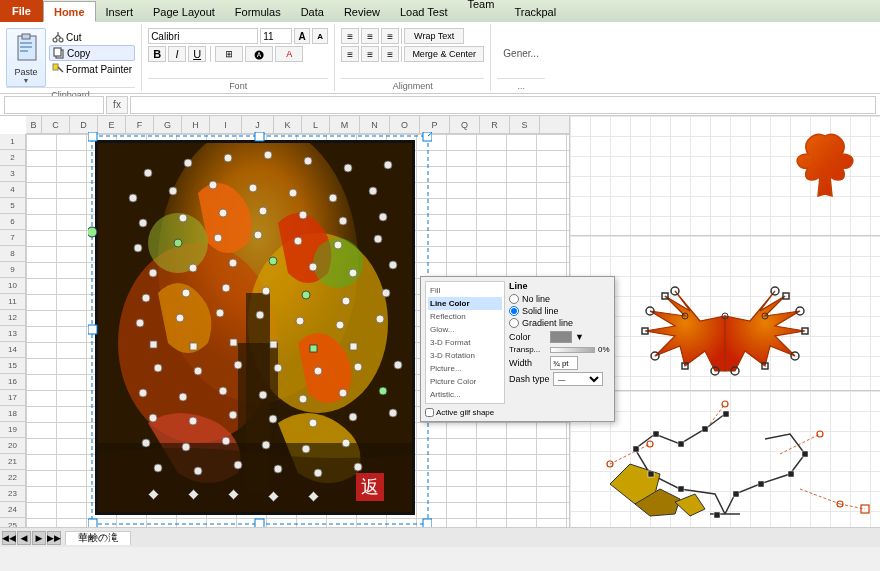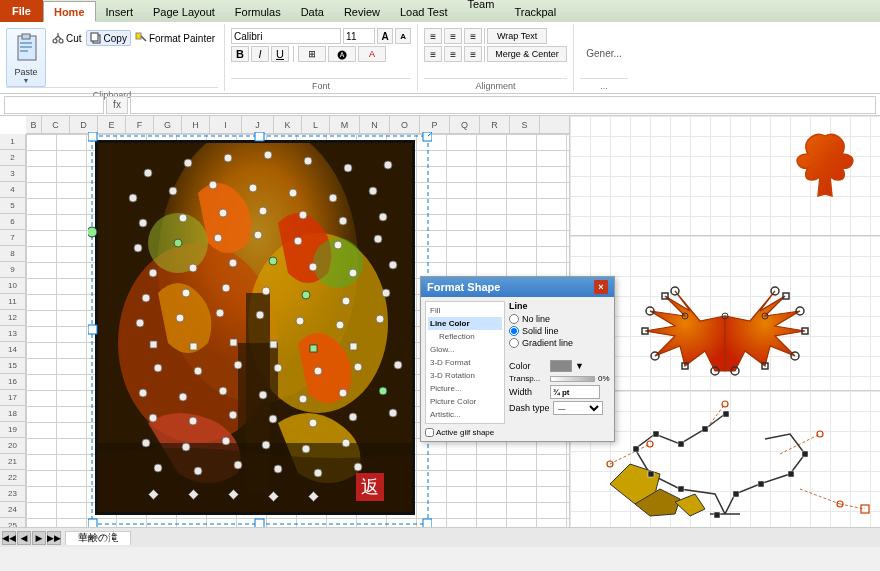--- a/index.html
+++ b/index.html
@@ -61,7 +61,7 @@
         <span style="font-size:7px;color:#555;">▼</span>
       </div>
 
-      <div style="display:flex;flex-direction:row;gap:1px;justify-content:flex-start;padding-top:2px;">
+      <div style="display:flex;flex-direction:column;gap:1px;justify-content:flex-start;padding-top:2px;">
         <div style="display:flex;align-items:center;gap:2px;cursor:pointer;padding:1px 3px;border-radius:2px;">
           <svg width="12" height="12" viewBox="0 0 12 12">
             <circle cx="3" cy="9" r="2" fill="none" stroke="#555" stroke-width="1.2"></circle>

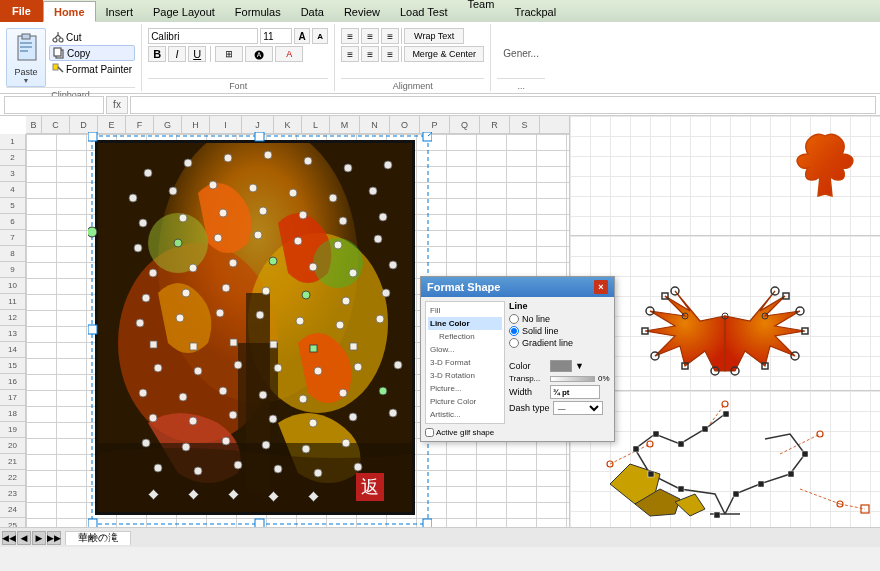--- a/index.html
+++ b/index.html
@@ -393,12 +393,6 @@
   <div style="width:310px;display:flex;flex-direction:column;background:#f0f0f0;">
 
     <div style="position:absolute;top:160px;left:420px;width:195px;background:#f0f0f0;border:1px solid #999;box-shadow:2px 2px 6px rgba(0,0,0,0.25);z-index:200;font-size:10px;">
-      <div style="background:linear-gradient(to bottom,#5b9bd5,#3a7bc8);color:#fff;padding:3px 6px;display:flex;justify-content:space-between;align-items:center;font-size:11px;font-weight:bold;cursor:move;">
-        <span>Format Shape</span>
-        <div style="width:14px;height:14px;background:#c8341a;color:#fff;display:flex;align-items:center;justify-content:center;font-size:9px;cursor:pointer;border-radius:1px;">
-          <span>×</span>
-        </div>
-      </div>
       <div style="padding:4px;font-size:9px;">
 
         <div style="display:flex;gap:4px;">

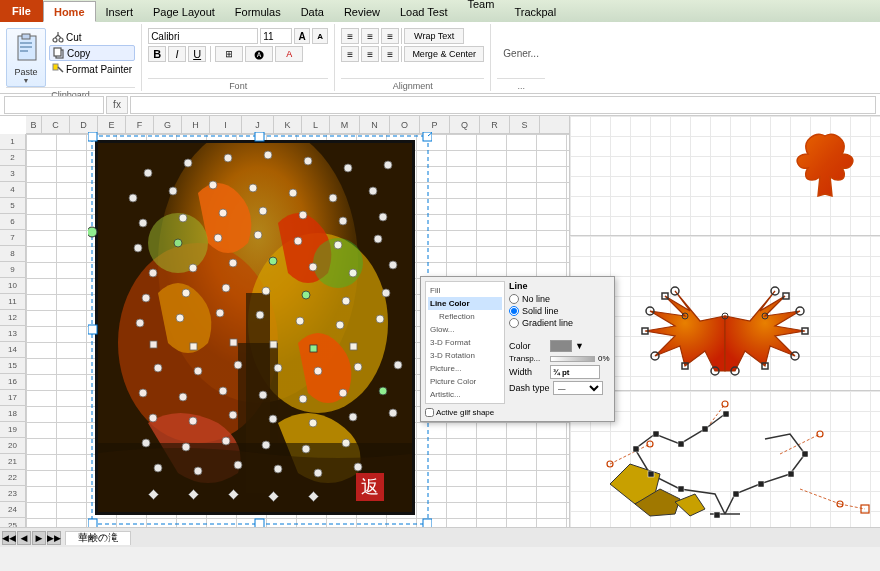--- a/index.html
+++ b/index.html
@@ -401,7 +401,7 @@
             <div style="padding:2px;background:#cce4ff;cursor:pointer;color:#000;font-weight:bold;">
               <span>Line Color</span>
             </div>
-            <div style="padding:2px;cursor:pointer;color:#555;margin-left:9px;">
+            <div style="padding:2px;cursor:pointer;color:#555;">
               <span>Reflection</span>
             </div>
             <div style="padding:2px;cursor:pointer;color:#555;">Glow...</div>

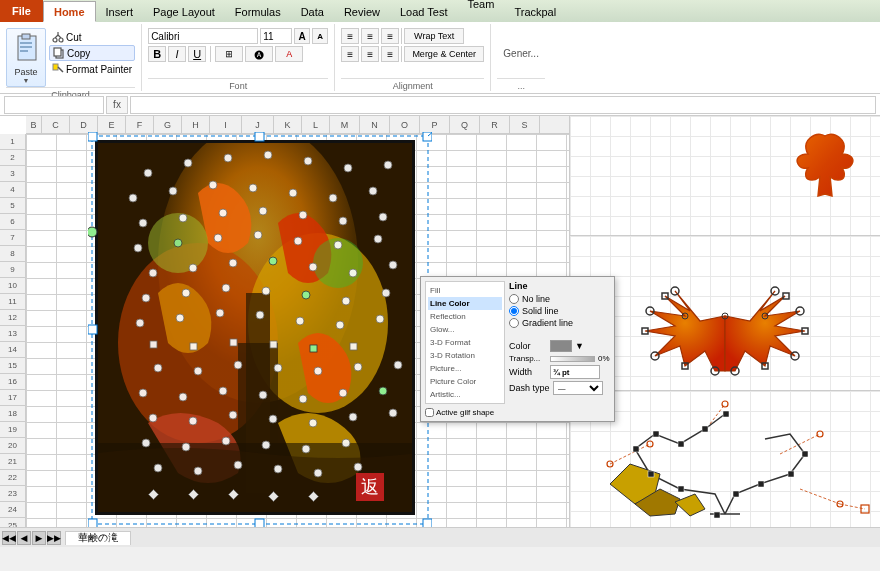--- a/index.html
+++ b/index.html
@@ -427,7 +427,7 @@
                 <span>Gradient line</span>
               </label>
             </div>
-            <div style="margin-top:12px;">
+            <div style="margin-top:3px;">
               <div style="display:flex;align-items:center;gap:3px;margin:2px 0;">
                 <span style="font-size:9px;min-width:38px;">Color</span>
                 <div style="width:22px;height:12px;border:1px solid #999;background:#888;cursor:pointer;"></div>

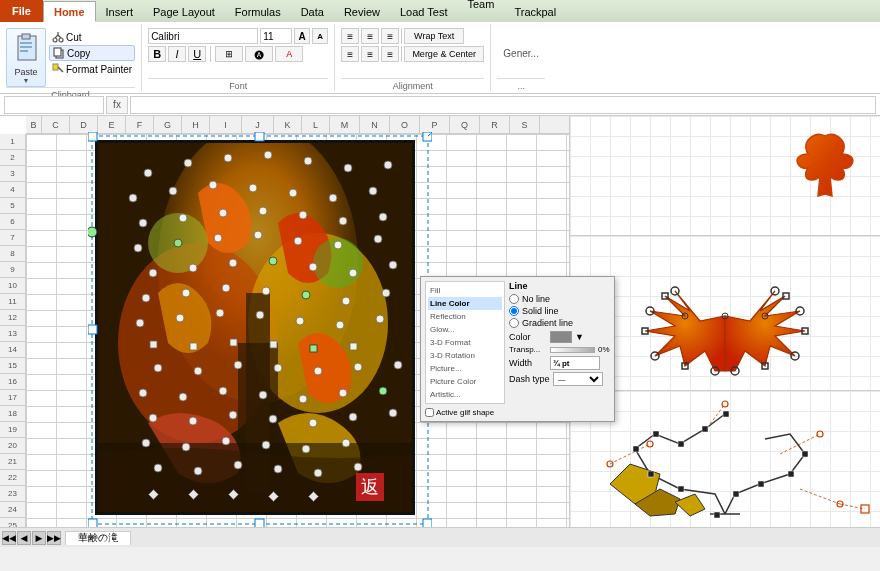--- a/index.html
+++ b/index.html
@@ -440,7 +440,7 @@
               </div>
               <div style="display:flex;align-items:center;gap:3px;margin:2px 0;">
                 <span style="font-size:9px;min-width:38px;">Width</span>
-                <input type="text" value="¾ pt" style="width: 50px; height: 14px; border: 1px solid rgb(170, 170, 170); font-size: 8px; padding: 0px 2px; background: rgb(255, 255, 255); font-weight: bold;">
+                <input type="text" value="¾ pt" style="width: 28px; height: 14px; border: 1px solid rgb(170, 170, 170); font-size: 8px; padding: 0px 2px; background: rgb(255, 255, 255);">
               </div>
               <div style="display:flex;align-items:center;gap:3px;margin:2px 0;">
                 <span style="font-size:9px;min-width:38px;">Dash type</span>

